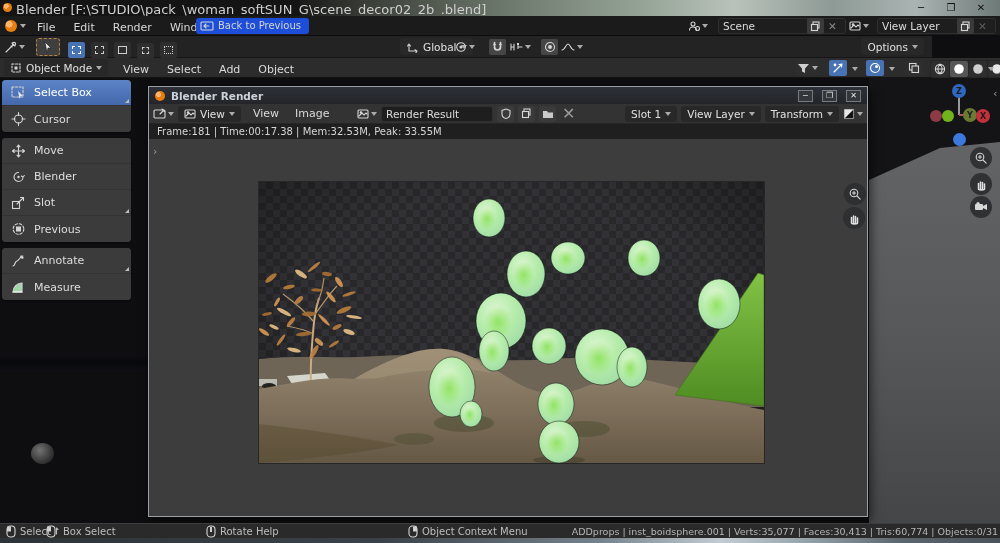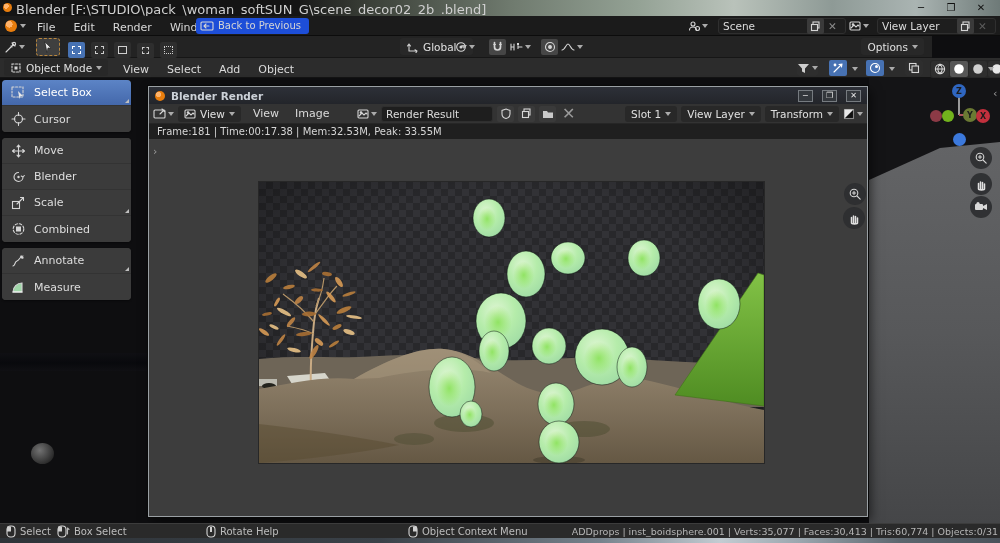--- a/index.html
+++ b/index.html
@@ -423,7 +423,7 @@
               <path d="M6,8l6.5,-6.5 M12.5,1.5H9.5 M12.5,1.5v3"></path>
             </svg>
           </span>
-          <span>Scale</span>
+          <span>Slot</span>
           <span class="sub"></span>
         </div>
         <div class="tool">

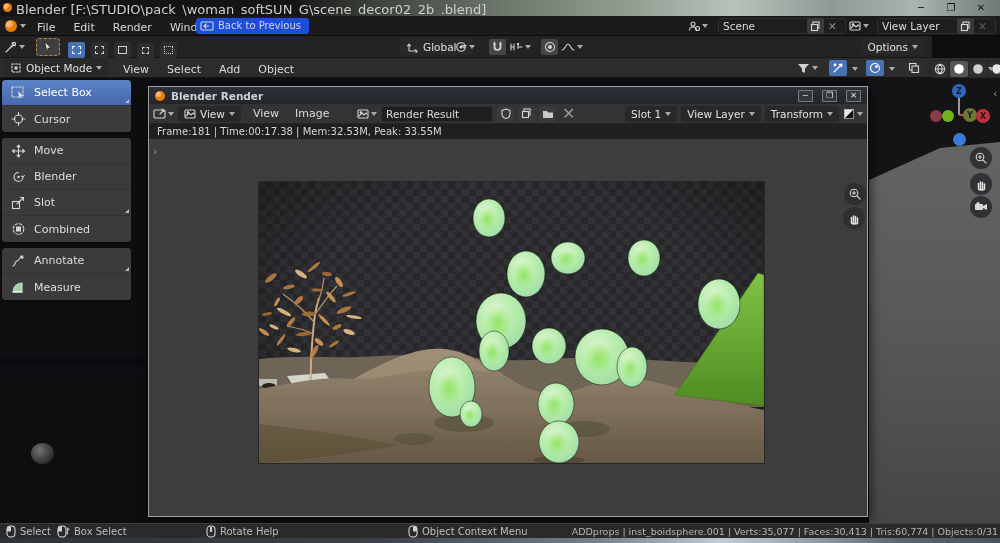--- a/index.html
+++ b/index.html
@@ -433,7 +433,7 @@
               <rect x="5" y="4.5" width="5" height="5" fill="#d6d6d6" stroke="none"></rect>
             </svg>
           </span>
-          <span>Combined</span>
+          <span>Previous</span>
         </div>
       </div>
       <div class="tgroup">

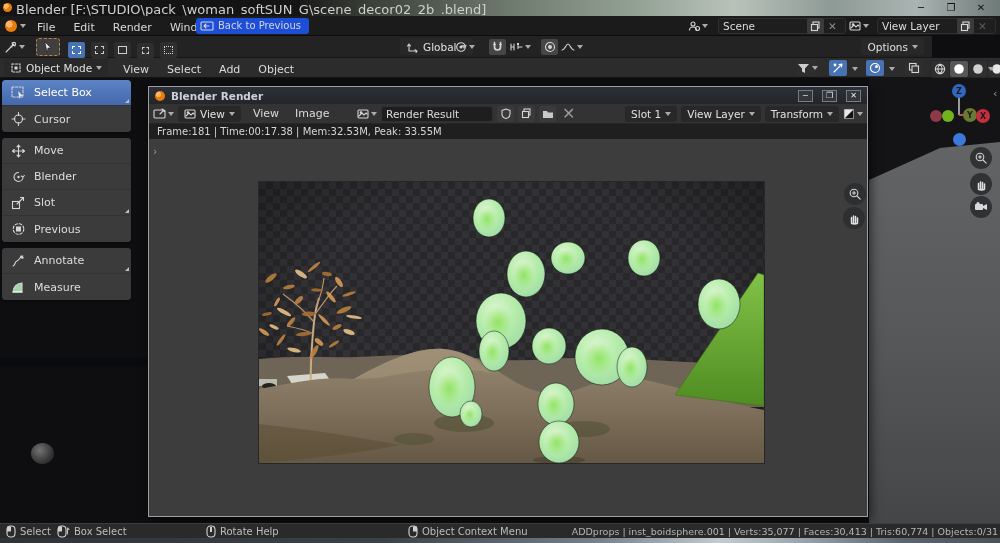--- a/index.html
+++ b/index.html
@@ -700,7 +700,7 @@
         </span>
         <span>Select</span>
       </span>
-      <span class="hint" style="left: 57px; justify-content: center;">
+      <span class="hint" style="left: 46px; justify-content: center;">
         <span>
           <svg width="13" height="13" viewBox="0 0 13 13" fill="none" stroke="#d6d6d6" stroke-width="1.1" stroke-linecap="round">
             <rect x="1" y="1" width="8" height="11" rx="3.5"></rect>

